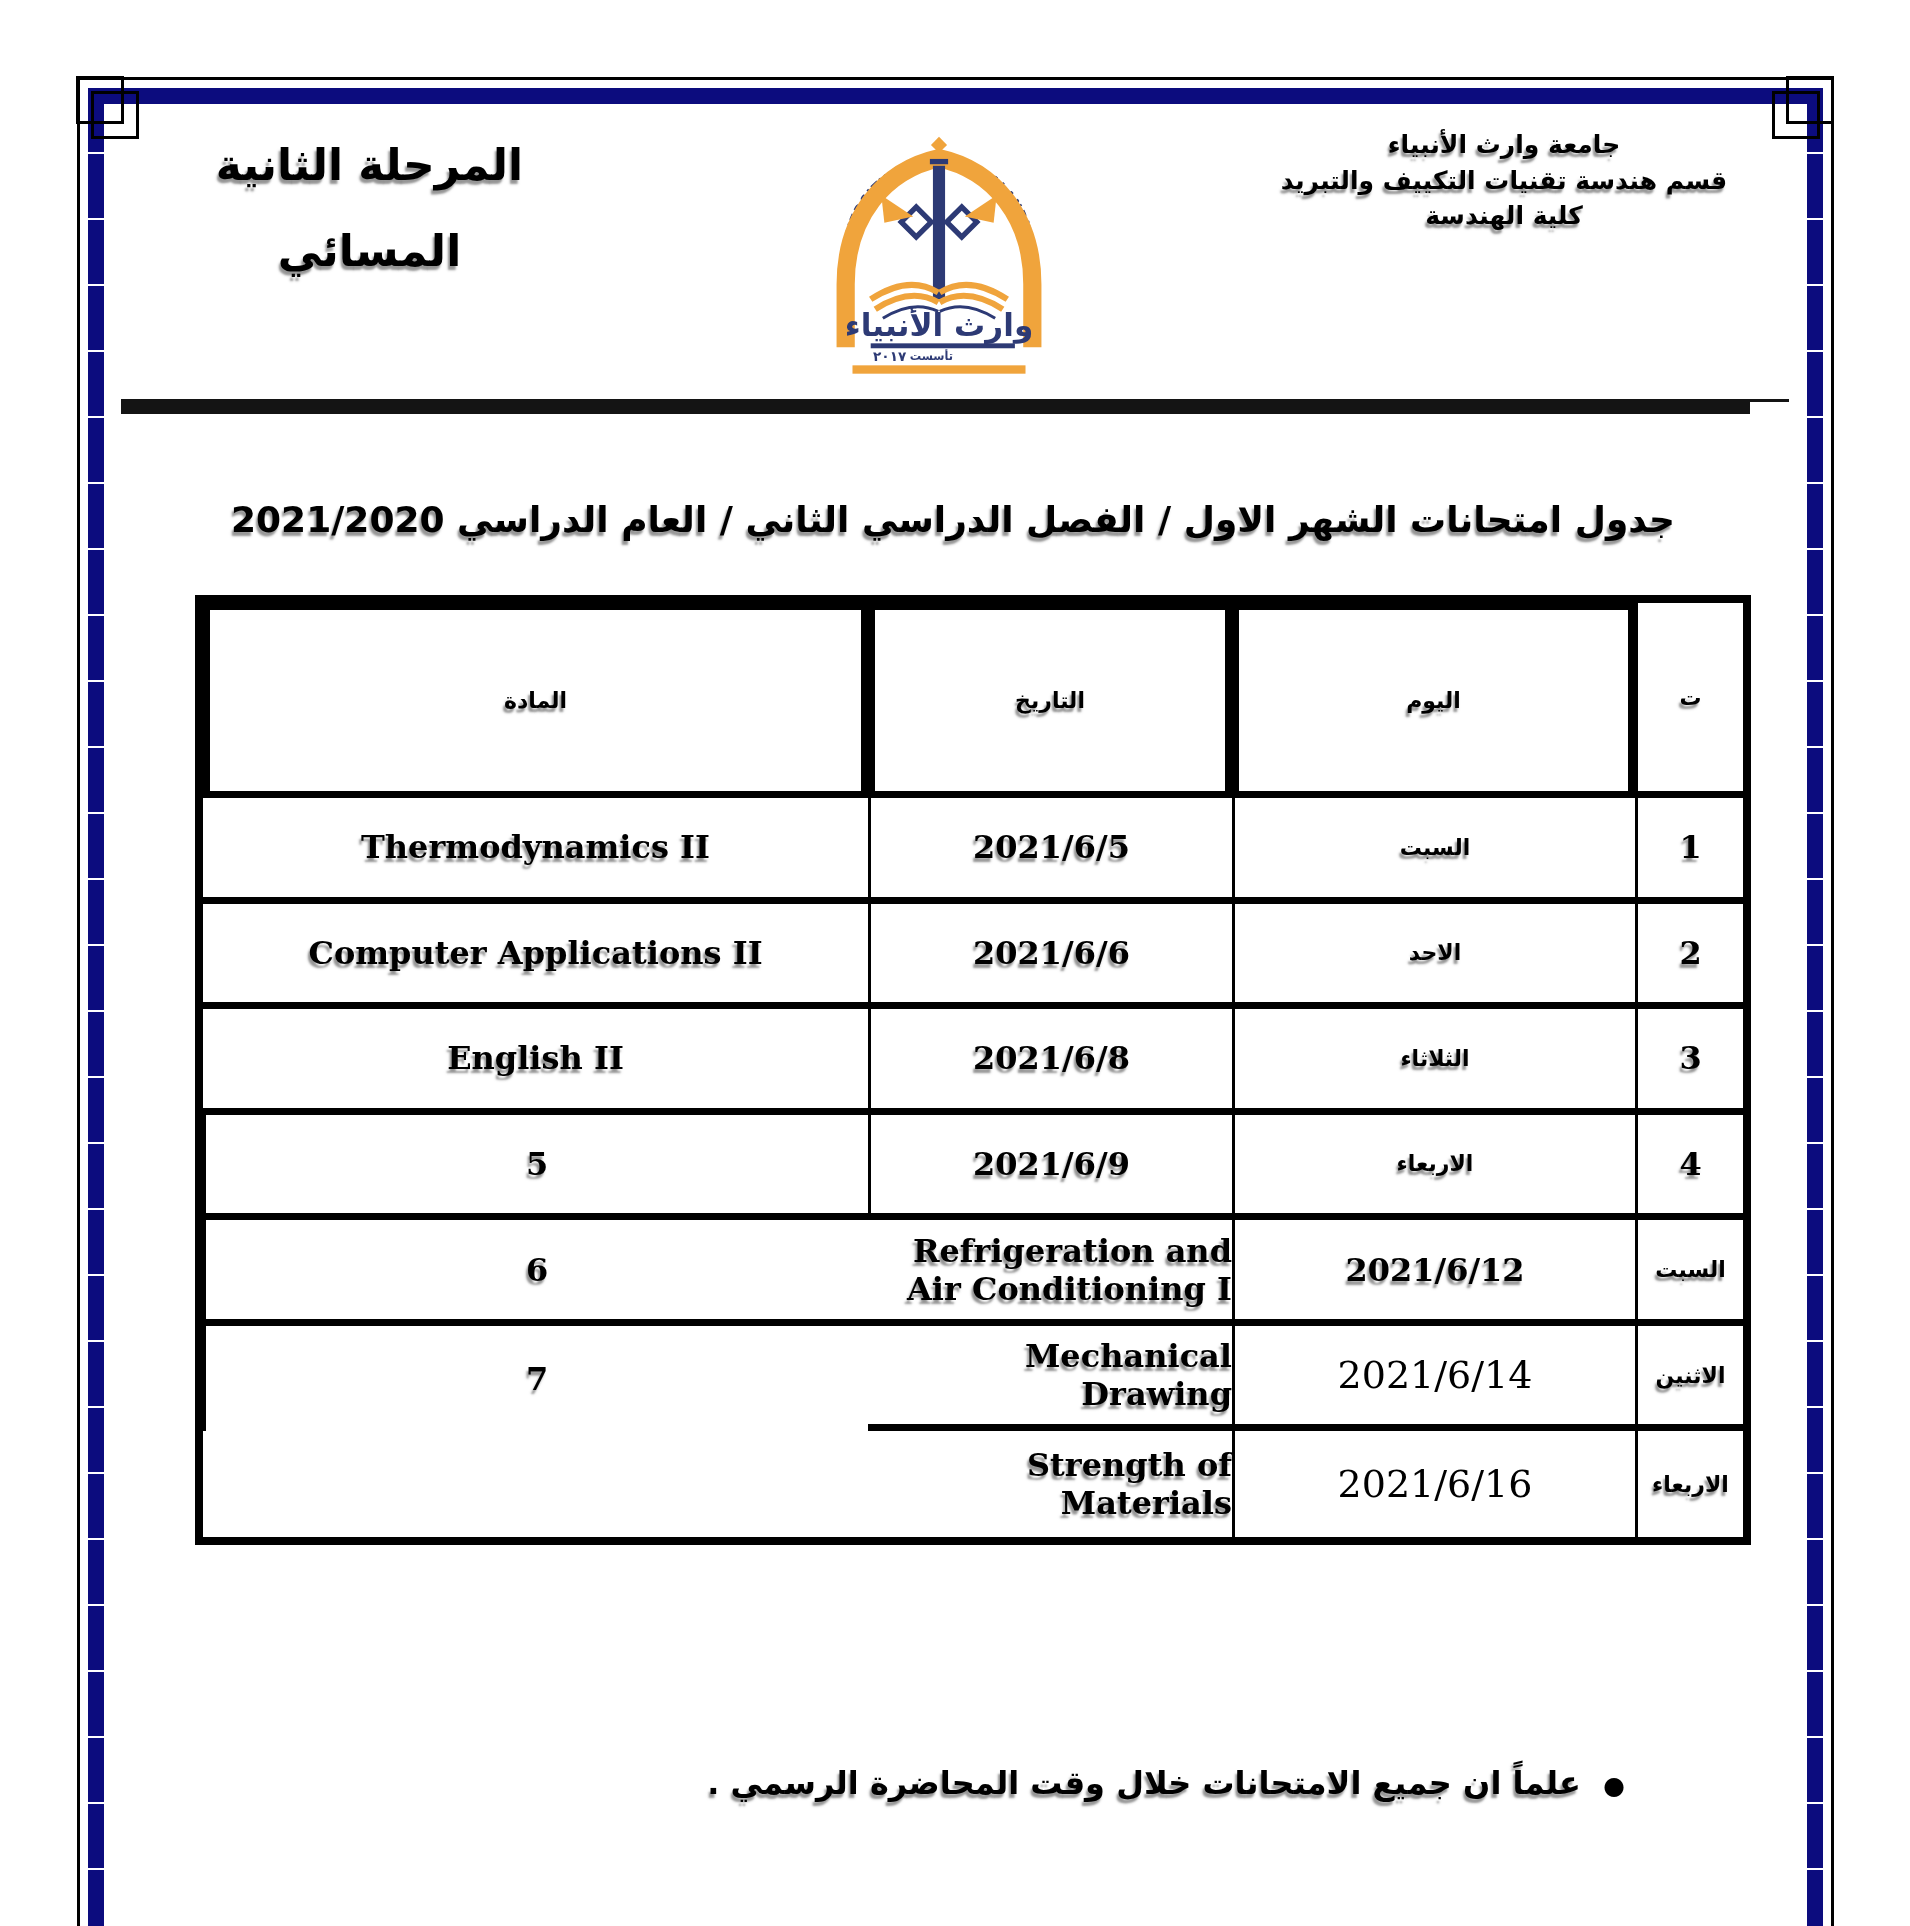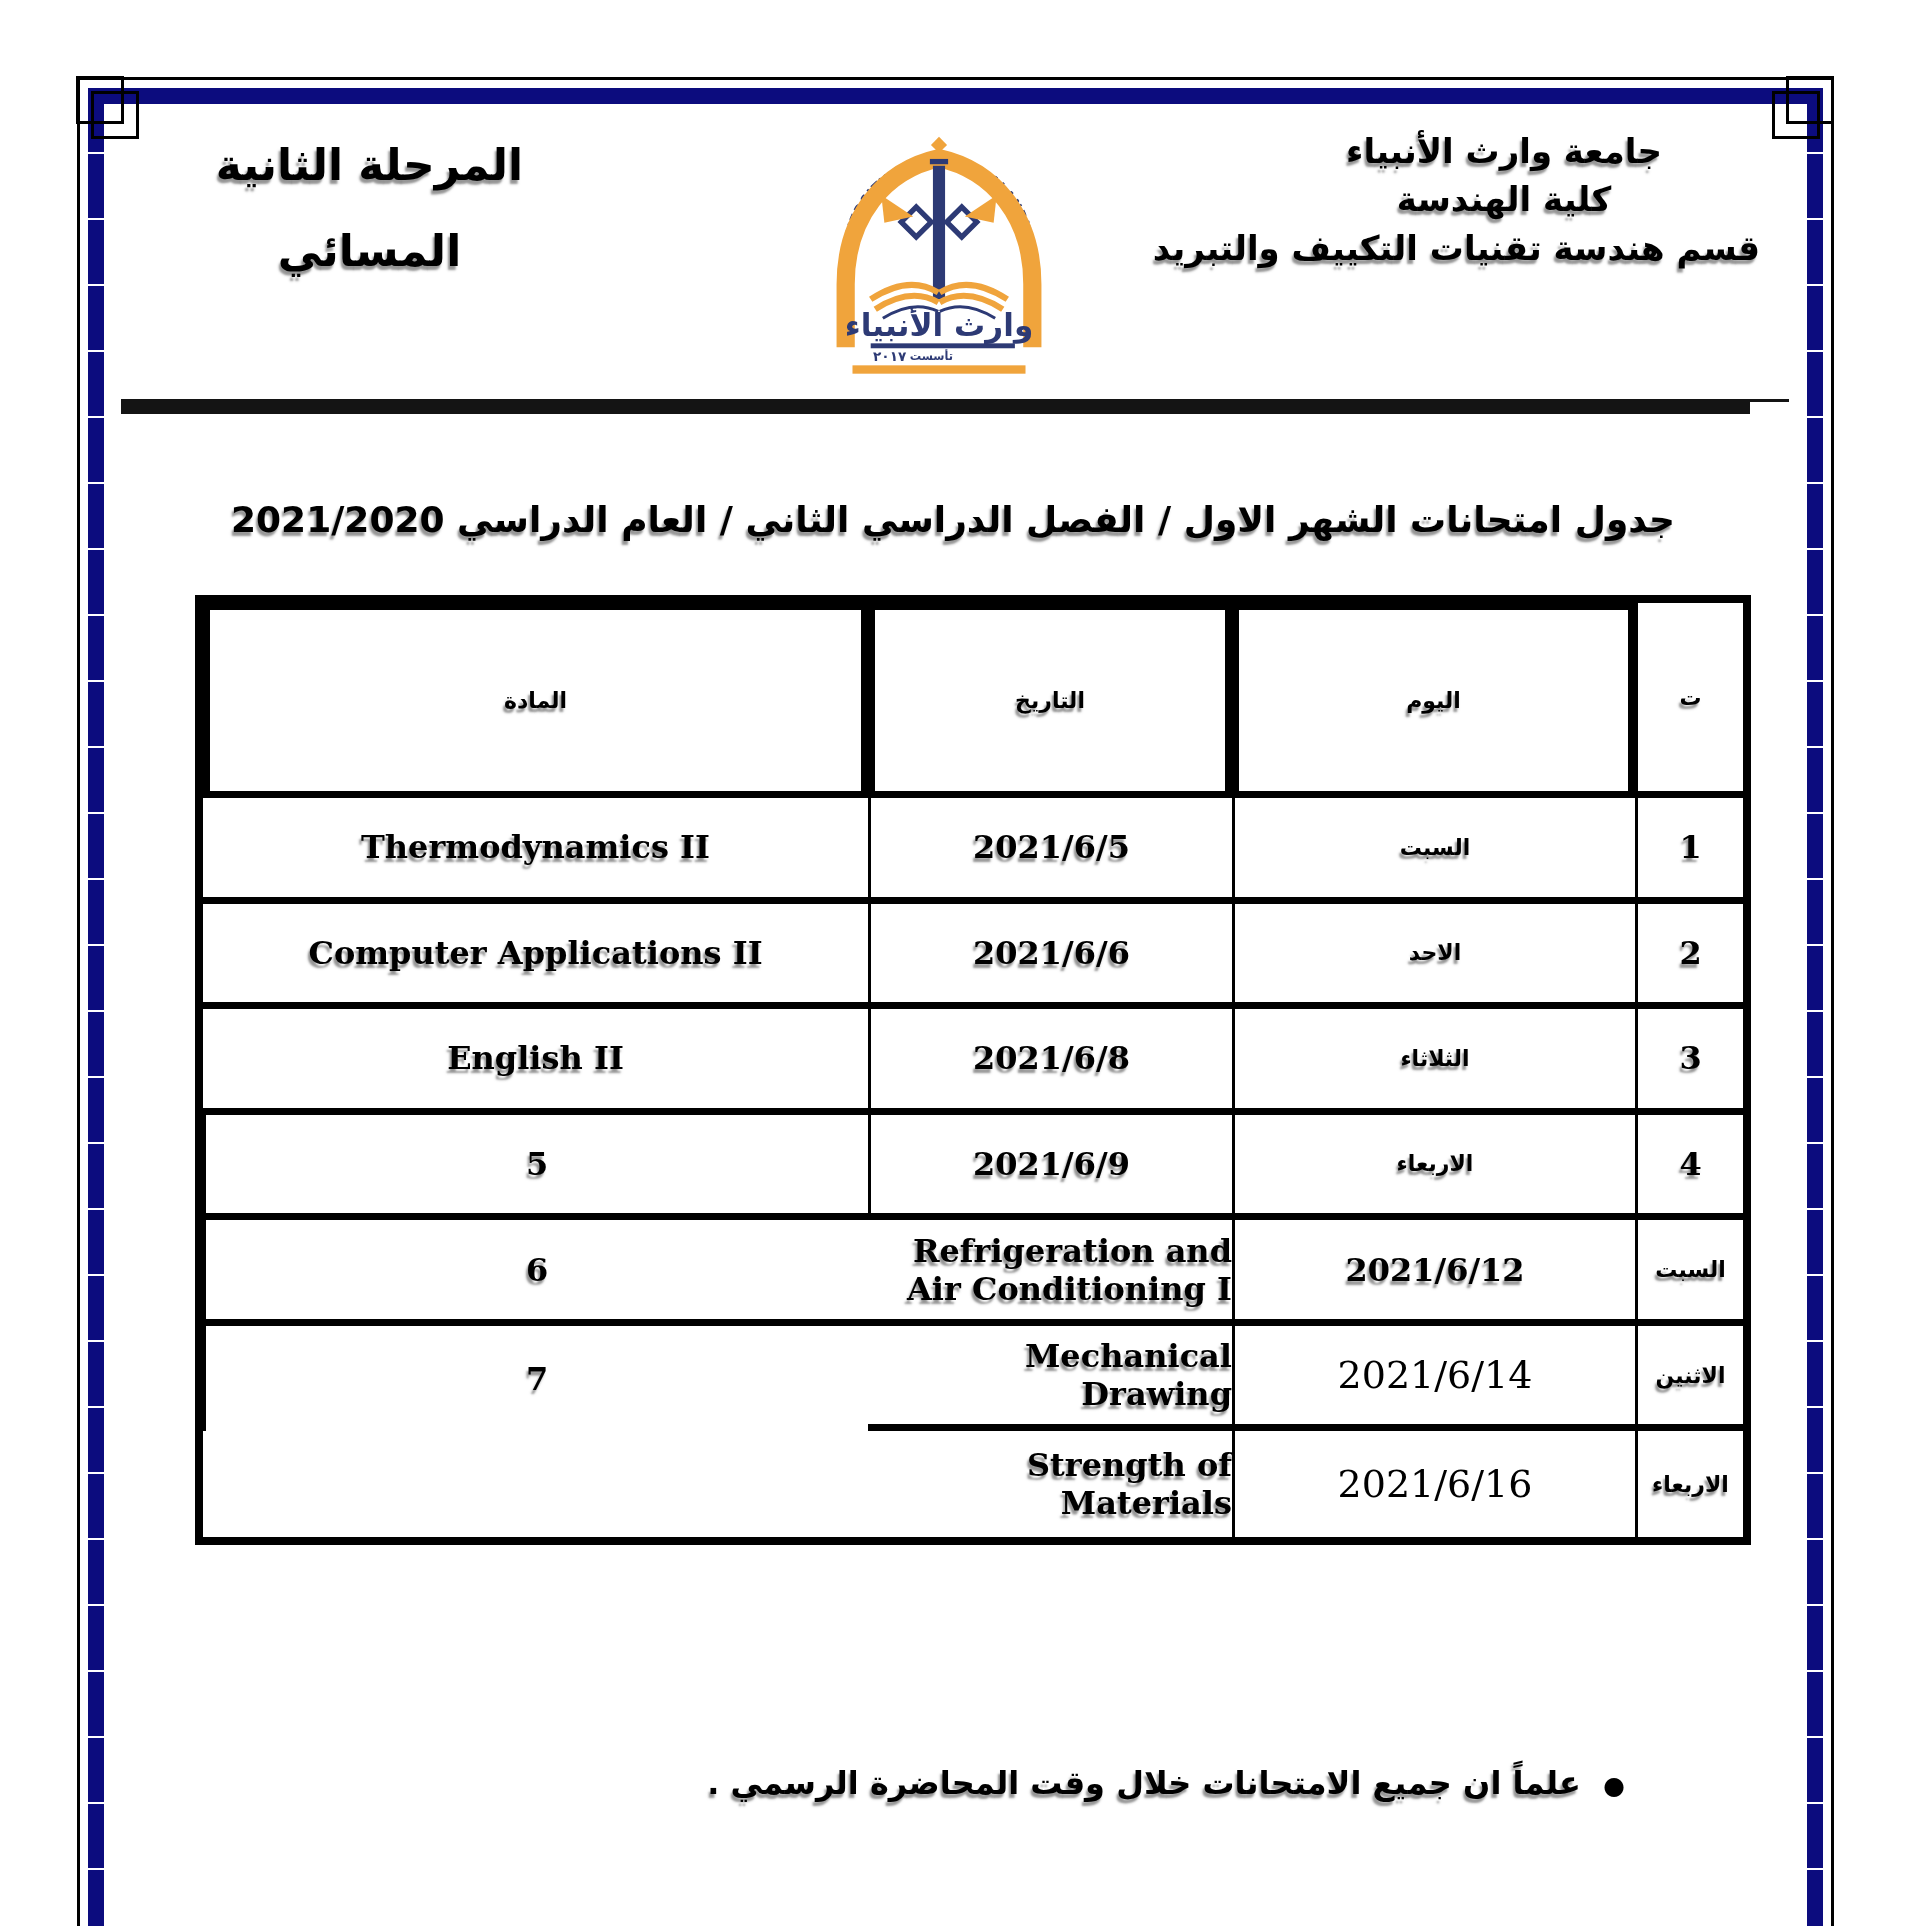--- a/index.html
+++ b/index.html
@@ -22,7 +22,7 @@
   .csq { position:absolute; width:48px; height:48px; border:3.9px solid #000; z-index:3; }
   
   .hdr-right { position:absolute; left:1248px; top:127px; width:512px;
-    text-align:center; font-weight:bold; font-size:34px; line-height:1.42; direction:rtl; white-space:nowrap; }
+    text-align:center; font-weight:bold; font-size:25px; line-height:1.42; direction:rtl; white-space:nowrap; }
   .hdr-left  { position:absolute; left:200px; top:139px; width:339px;
     text-align:center; font-weight:bold; font-size:44px; direction:rtl; }
   .hdr-left .l2 { margin-top:35px; }

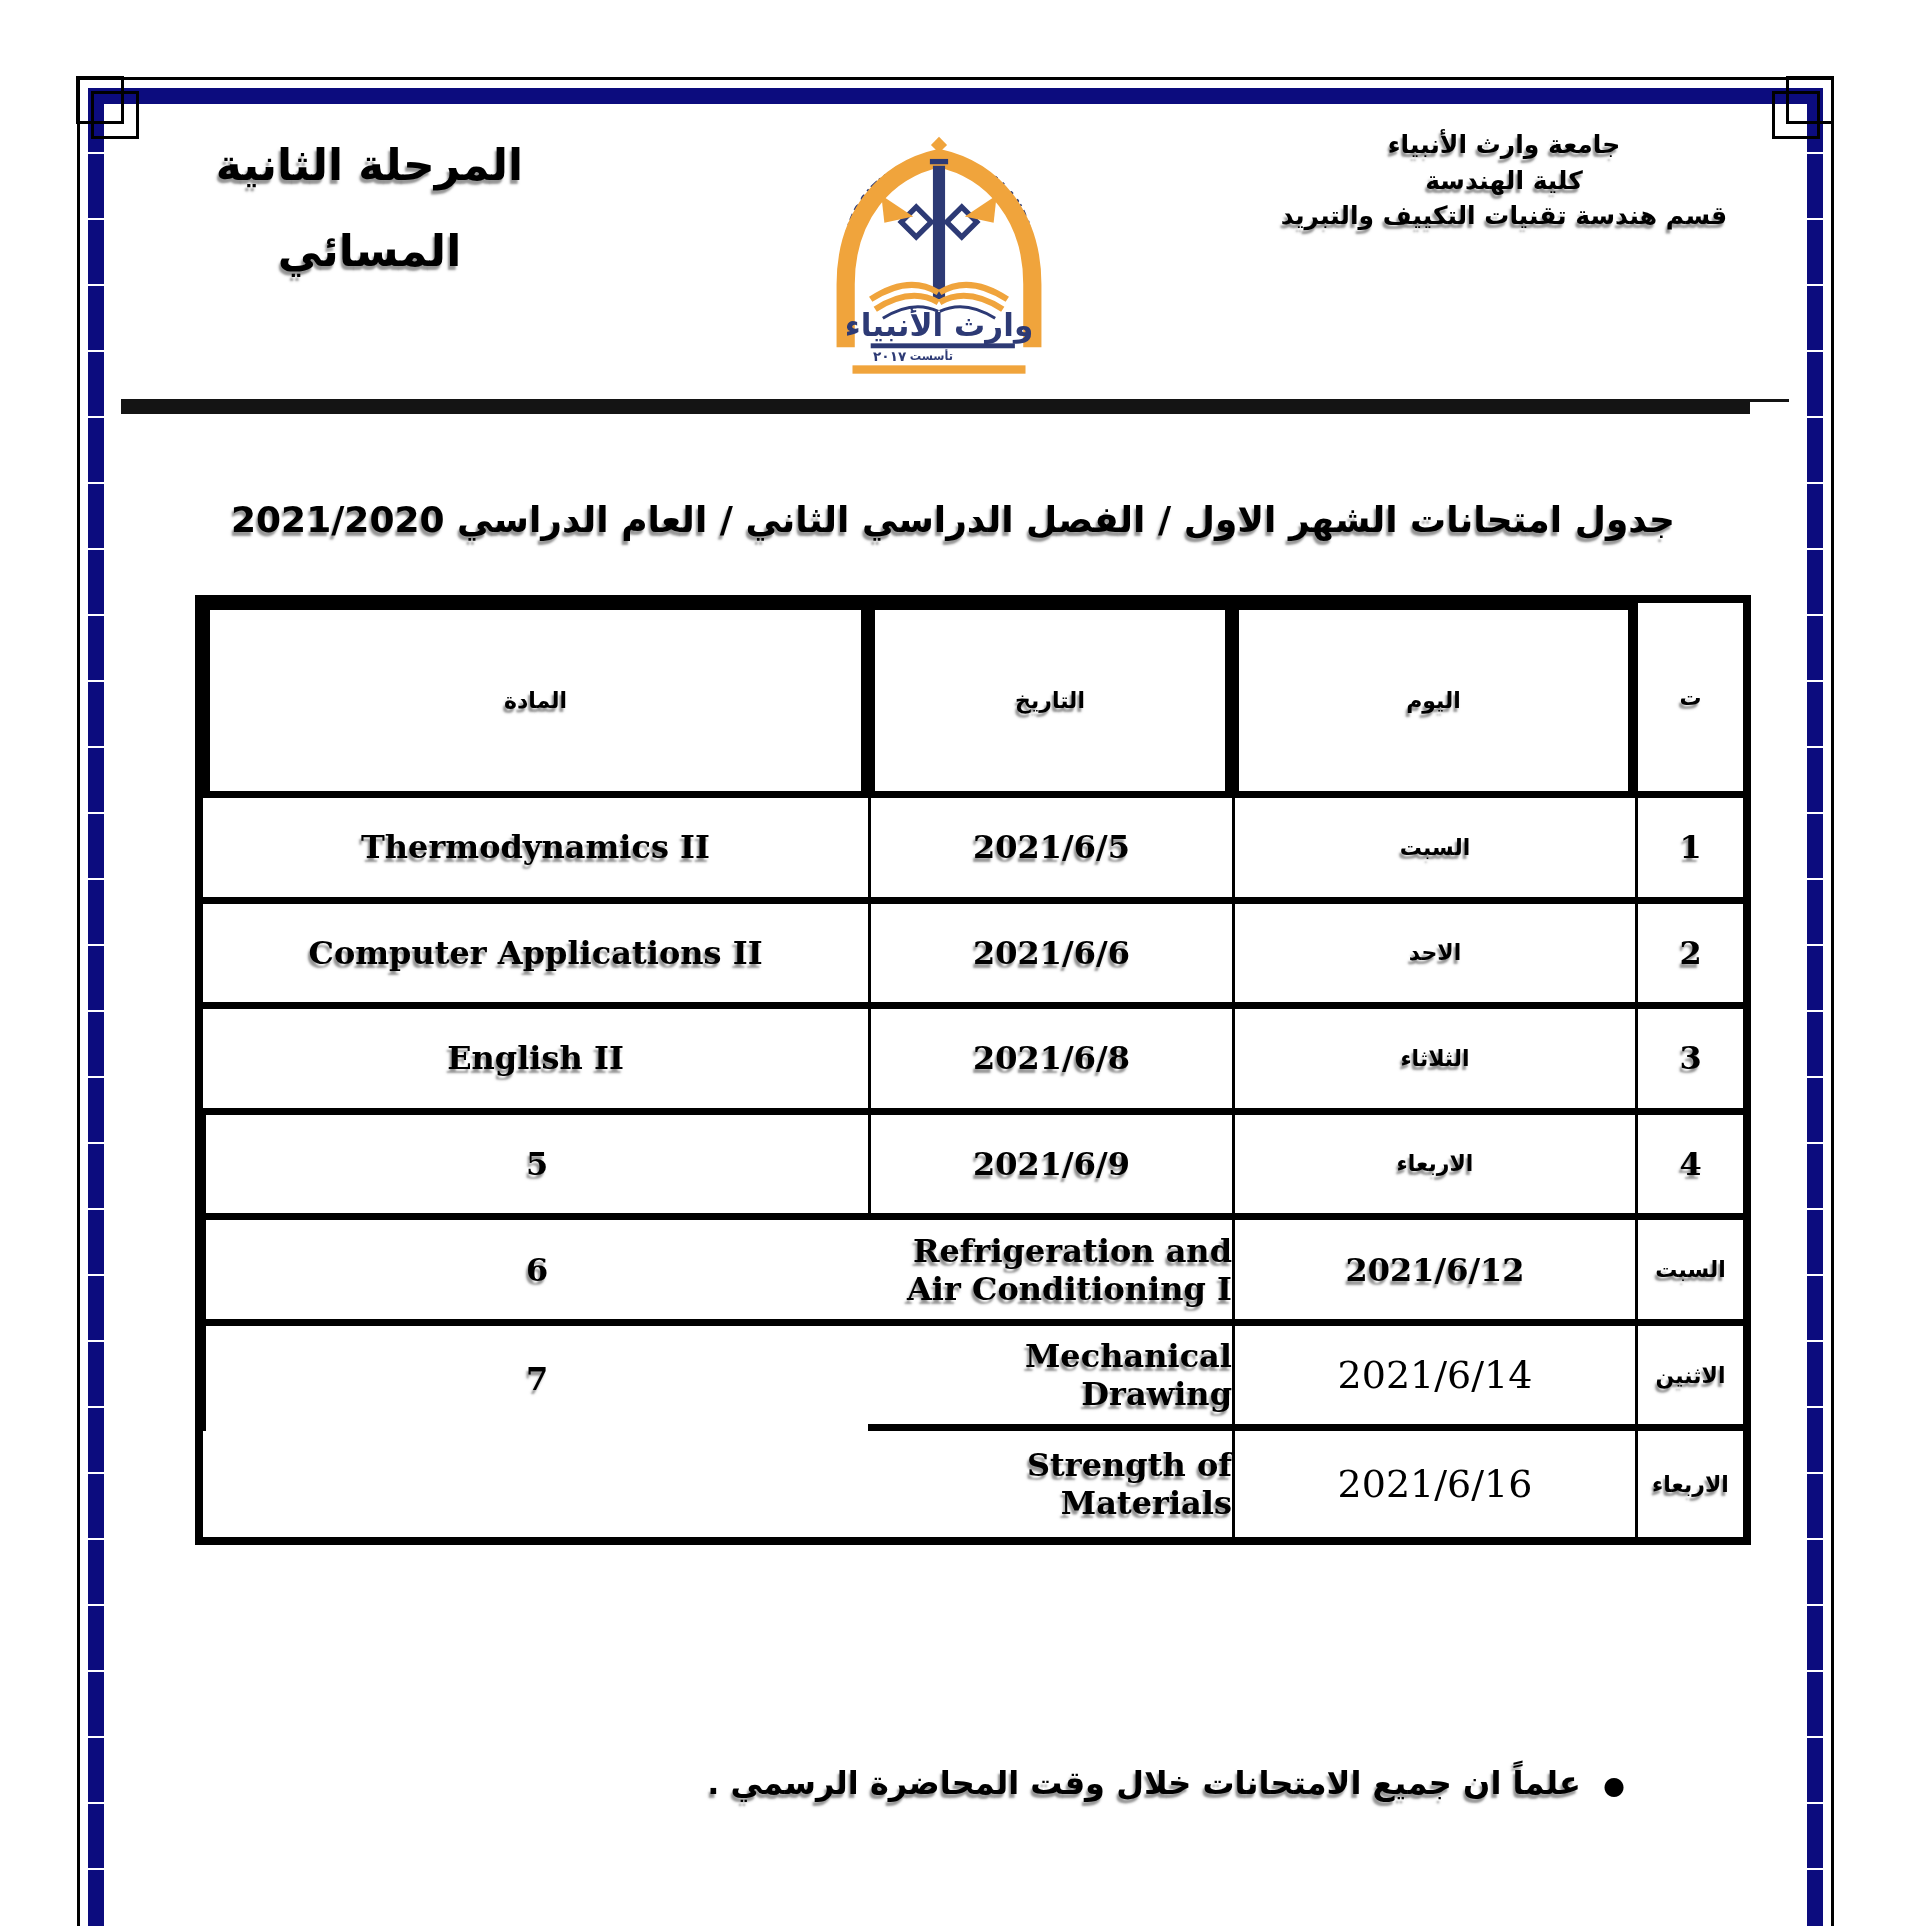--- a/index.html
+++ b/index.html
@@ -72,8 +72,8 @@
 
   <div class="hdr-right">
     <div class="sh">جامعة وارث الأنبياء</div>
+    <div class="sh">قسم هندسة تقنيات التكييف والتبريد</div>
     <div class="sh">كلية الهندسة</div>
-    <div class="sh">قسم هندسة تقنيات التكييف والتبريد</div>
   </div>
 
   <div class="hdr-left">

